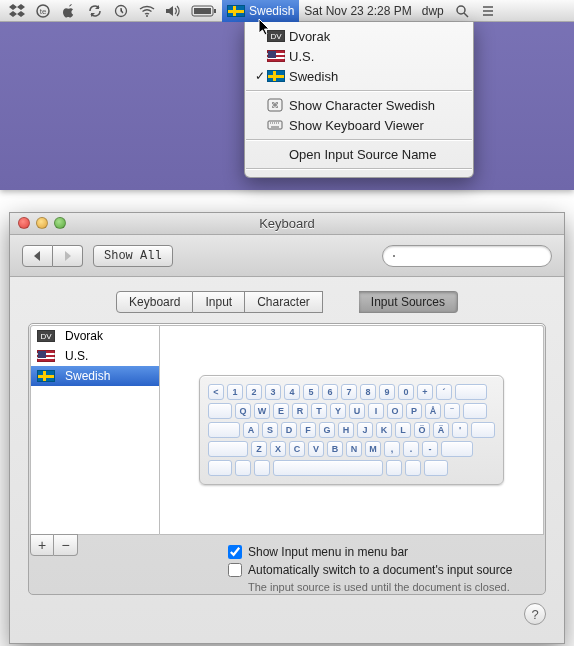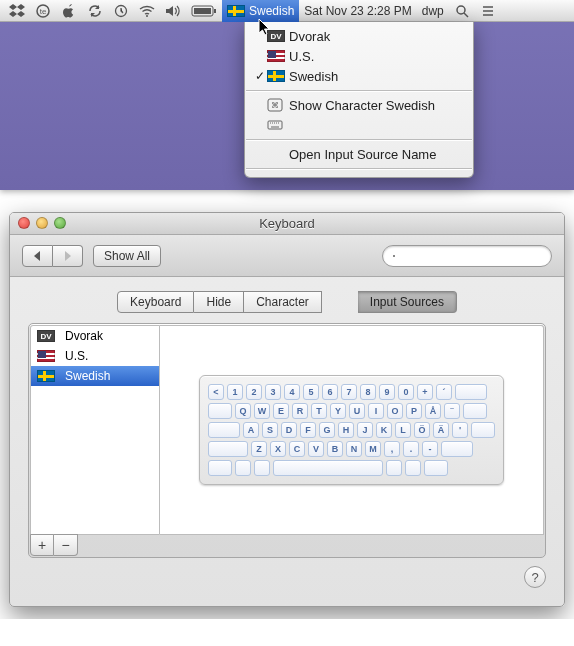--- a/index.html
+++ b/index.html
@@ -18,7 +18,7 @@
 .flag-se::after{top:4px;left:0;height:3px;width:100%;}
 .flag-us { width:18px; height:12px; display:inline-block; background:repeating-linear-gradient(#b22234 0 2px,#fff 2px 4px); position:relative; margin-right:4px; border:1px solid rgba(0,0,0,.2);}
 .flag-us::before{content:"";position:absolute;left:0;top:0;width:8px;height:7px;background:#3c3b6e;}
-.dv-icon { width:18px; height:12px; display:inline-flex; align-items:center; justify-content:center; background:#444; color:#fff; font-size:8px; font-weight:bold; margin-right:4px; border:1px solid rgba(0,0,0,.2);}
+.dv-icon { width:18px; height:12px; display:inline-flex; align-items:center; justify-content:center; background:#444; color:#fff; font-size:8px; font-weight:normal; margin-right:4px; border:1px solid rgba(0,0,0,.2);}
 .dropdown { position:absolute; top:22px; left:244px; width:230px; background: linear-gradient(#f8f8f8,#ececec); border:1px solid rgba(0,0,0,.35); border-top:none; border-radius:0 0 6px 6px; box-shadow:0 6px 20px rgba(0,0,0,.4); font-size:13px; color:#222; padding:4px 0;}
 .dropdown .row { display:flex; align-items:center; height:20px; padding:0 14px 0 8px; }
 .dropdown .chk { width:14px; text-align:center; font-size:12px; }

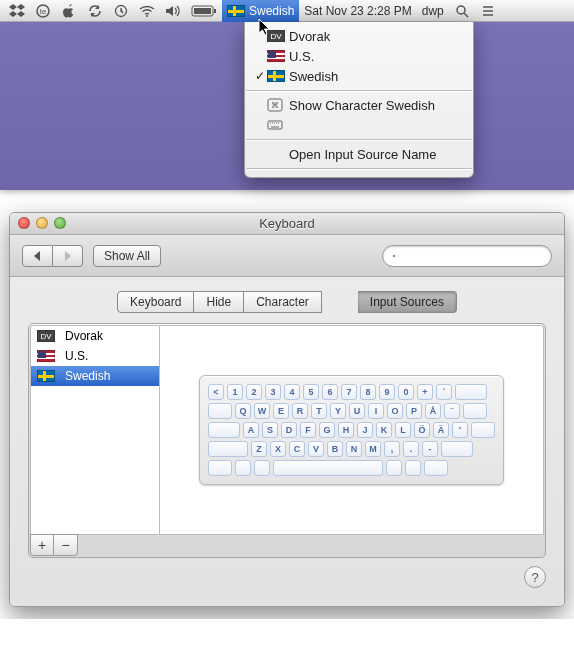--- a/index.html
+++ b/index.html
@@ -187,6 +187,7 @@
             <path stroke="#666" d="M3 5h1M5 5h1M7 5h1M9 5h1M11 5h1M4 9h8"></path>
           </svg>
         </span>
+      <span>Show Keyboard Viewer</span>
     </div>
     <div class="sep"></div>
     <div class="row">

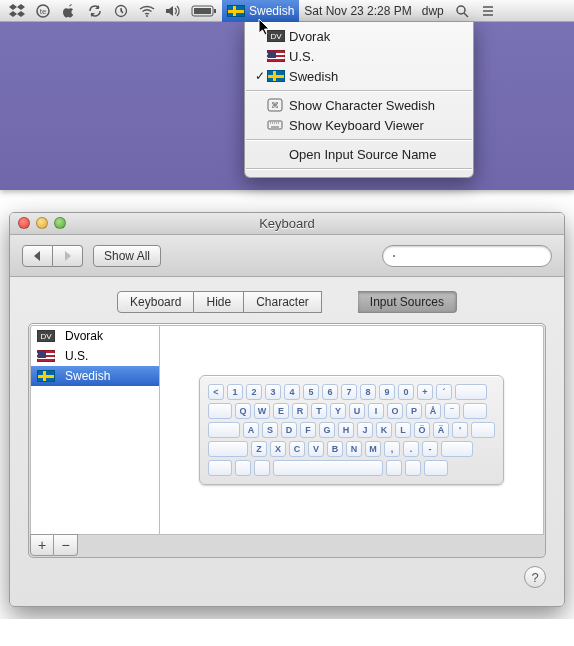--- a/index.html
+++ b/index.html
@@ -28,7 +28,7 @@
 
 
 .winwrap { width:560px; margin:0 auto 10px; padding:2px; }
-.win { width:100%; border:1px solid #9b9b9b; border-radius:5px; background:linear-gradient(#ededed,#e2e2e2); box-shadow:0 10px 26px rgba(0,0,0,.45); overflow:hidden; }
+.win { width:100%; border:1px solid #9b9b9b; border-radius:0; background:linear-gradient(#ededed,#e2e2e2); box-shadow:0 10px 26px rgba(0,0,0,.45); overflow:hidden; }
 .titlebar { height:22px; background:linear-gradient(#e9e9e9,#cfcfcf); border-bottom:1px solid #a9a9a9; display:flex; align-items:center; justify-content:center; position:relative; font-size:13px; color:#444; text-shadow:0 1px 0 #fff;}
 .traffic { position:absolute; left:8px; top:4px; display:flex; gap:6px;}
 .tl { width:12px; height:12px; border-radius:50%; border:1px solid rgba(0,0,0,.25);}

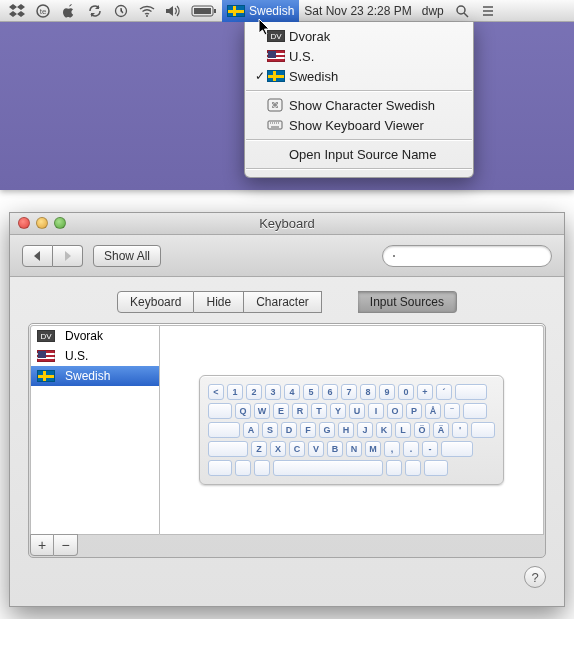--- a/index.html
+++ b/index.html
@@ -37,7 +37,7 @@
 .tl.g{background:radial-gradient(circle at 40% 35%,#a6e08b,#5aa83e);}
 .toolbar { height:42px; background:linear-gradient(#e7e7e7,#d0d0d0); border-bottom:1px solid #a9a9a9; display:flex; align-items:center; padding:0 12px; gap:10px;}
 .seg { display:flex; }
-.btn { height:22px; border:1px solid #8a8a8a; background:linear-gradient(#fdfdfd,#dcdcdc); font-size:12px; padding:0 10px; display:flex; align-items:center; color:#333; box-shadow:0 1px 0 #fff inset;}
+.btn { height:22px; border:1px solid #8a8a8a; background:linear-gradient(#fdfdfd,#dcdcdc); font-size:12px; padding:0 10px; display:flex; align-items:center; color:#333; box-shadow:0 1px 0 #fff inset;font-family:Liberation Mono, monospace;}
 .seg .btn:first-child{border-radius:4px 0 0 4px;}
 .seg .btn:last-child{border-radius:0 4px 4px 0; border-left:none;}
 .btn.single{border-radius:4px;}

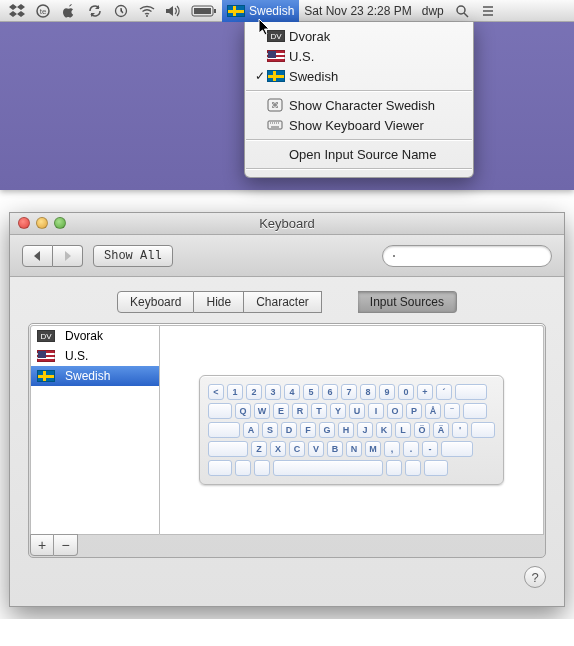--- a/index.html
+++ b/index.html
@@ -236,7 +236,7 @@
     <div class="tabs-wrap">
       <div class="tabs">
         <div class="tab">Keyboard</div>
-        <div class="tab">Hide</div>
+        <div class="tab">Input</div>
         <div class="tab">Character</div>
         <div class="tab active">Input Sources</div>
       </div>

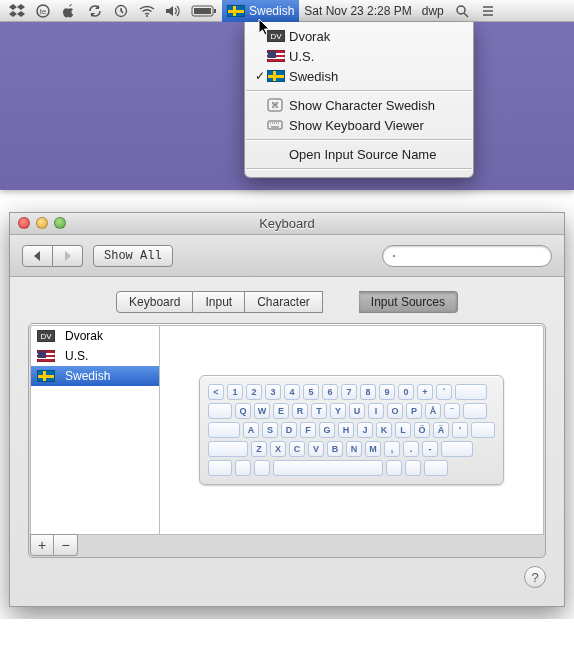--- a/index.html
+++ b/index.html
@@ -339,6 +339,17 @@
           <div class="sq">+</div>
           <div class="sq">−</div>
         </div>
+        <div class="opts">
+          <label>
+            <input type="checkbox" checked="" style="">
+            <span>Show Input menu in menu bar</span>
+          </label>
+          <label>
+            <input type="checkbox" style="">
+            <span>Automatically switch to a document's input source</span>
+          </label>
+          <div class="hint">The input source is used until the document is closed.</div>
+        </div>
       </div>
     </div>
 

